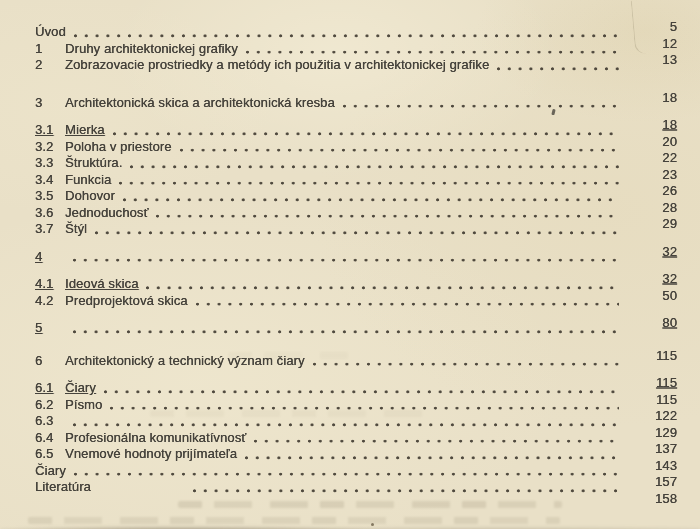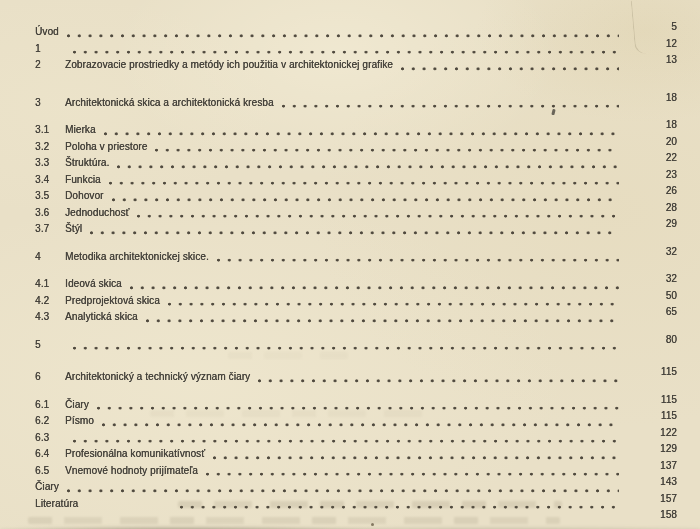--- a/index.html
+++ b/index.html
@@ -23,7 +23,7 @@
   }
   .row {
     display: flex; align-items: flex-end;
-    height: 16.5px; line-height: 16.5px; font-size: 10px;
+    height: 16.5px; line-height: 16.5px; font-size: 13px;
     letter-spacing: 0.1px; white-space: nowrap;
     text-shadow: 0.25px 0 0 currentColor;
   }

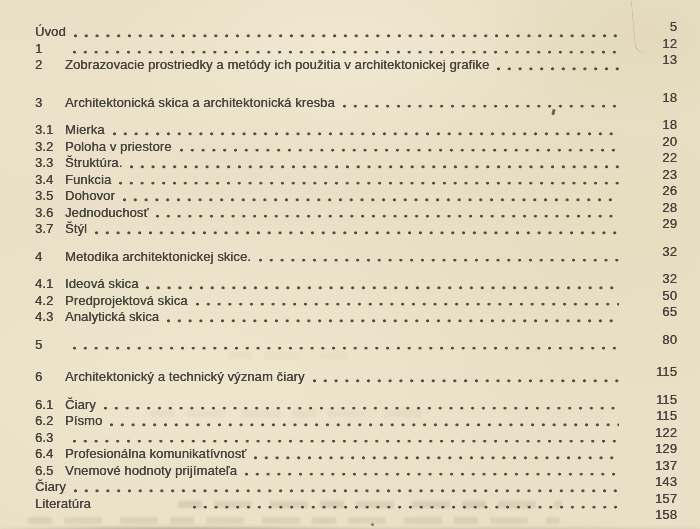--- a/index.html
+++ b/index.html
@@ -91,6 +91,7 @@
       </div>
       <div class="row">
         <span class="num">1</span>
+        <span class="title">Druhy architektonickej grafiky</span>
         <span class="leader"></span>
         <span class="page">12</span>
       </div>

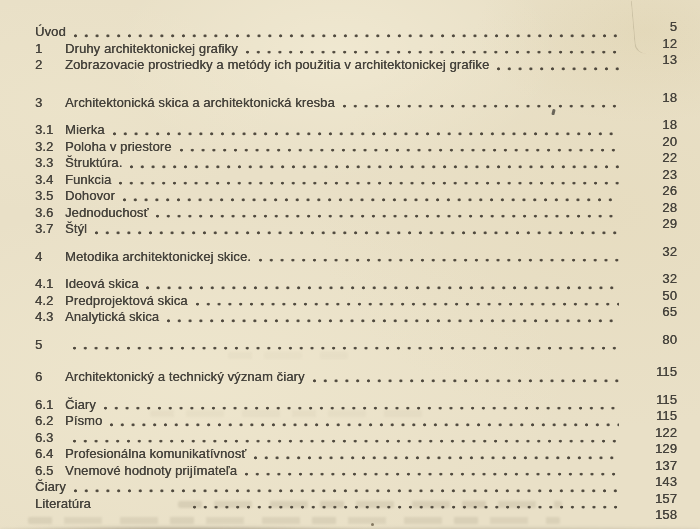--- a/index.html
+++ b/index.html
@@ -27,7 +27,7 @@
     letter-spacing: 0.1px; white-space: nowrap;
     text-shadow: 0.25px 0 0 currentColor;
   }
-  .gap-md { margin-top: 11px; }
+  .gap-md { margin-top: 11px; text-decoration: underline; }
   .gap-lg { margin-top: 16px; }
   .gap-xl { margin-top: 21px; }
   .num { flex: 0 0 30px; }

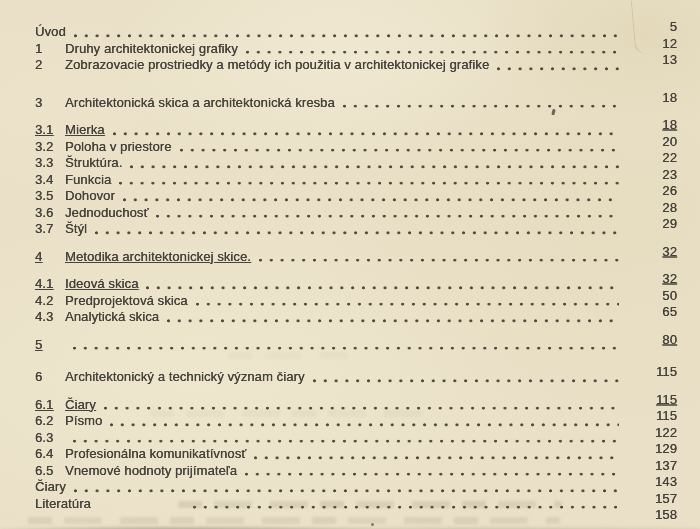--- a/index.html
+++ b/index.html
@@ -151,7 +151,6 @@
       </div>
       <div class="row gap-md">
         <span class="num">4</span>
-        <span class="title">Metodika architektonickej skice.</span>
         <span class="leader"></span>
         <span class="page">32</span>
       </div>

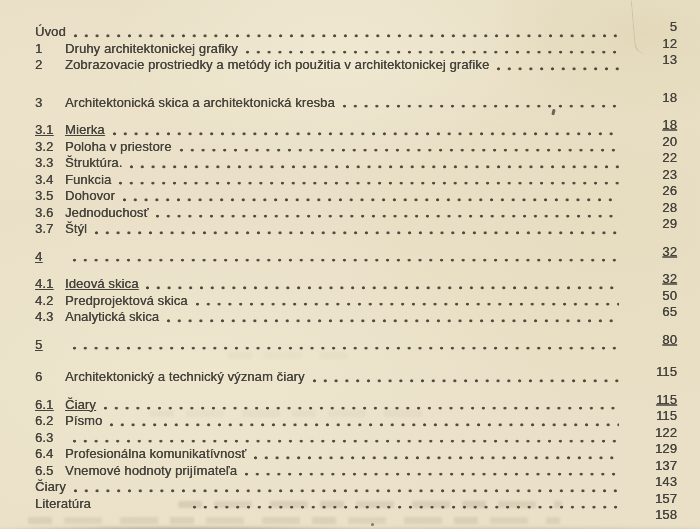--- a/index.html
+++ b/index.html
@@ -165,12 +165,6 @@
         <span class="title">Predprojektová skica</span>
         <span class="leader"></span>
         <span class="page">50</span>
-      </div>
-      <div class="row">
-        <span class="num">4.3</span>
-        <span class="title">Analytická skica</span>
-        <span class="leader"></span>
-        <span class="page">65</span>
       </div>
       <div class="row gap-md">
         <span class="num">5</span>

